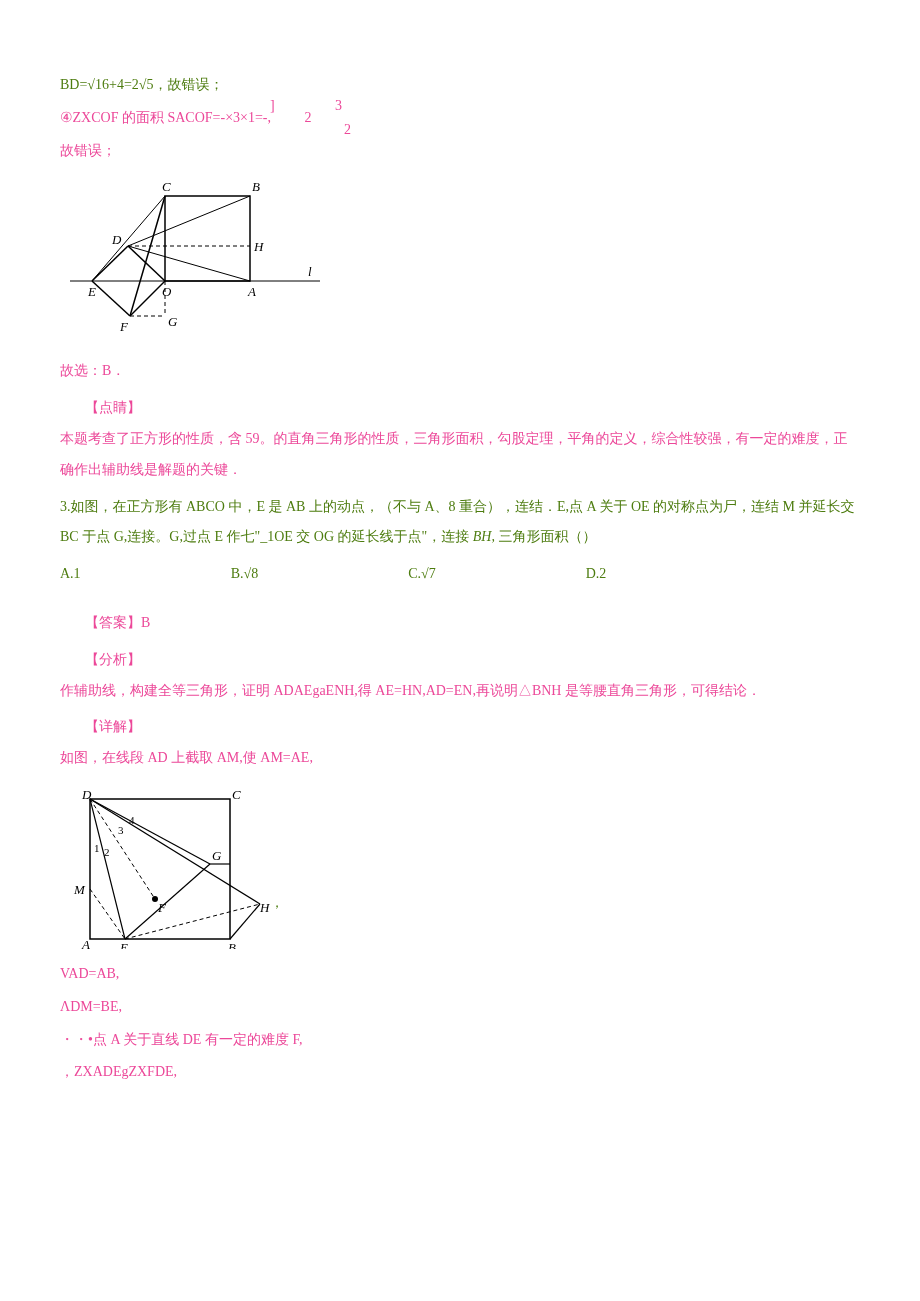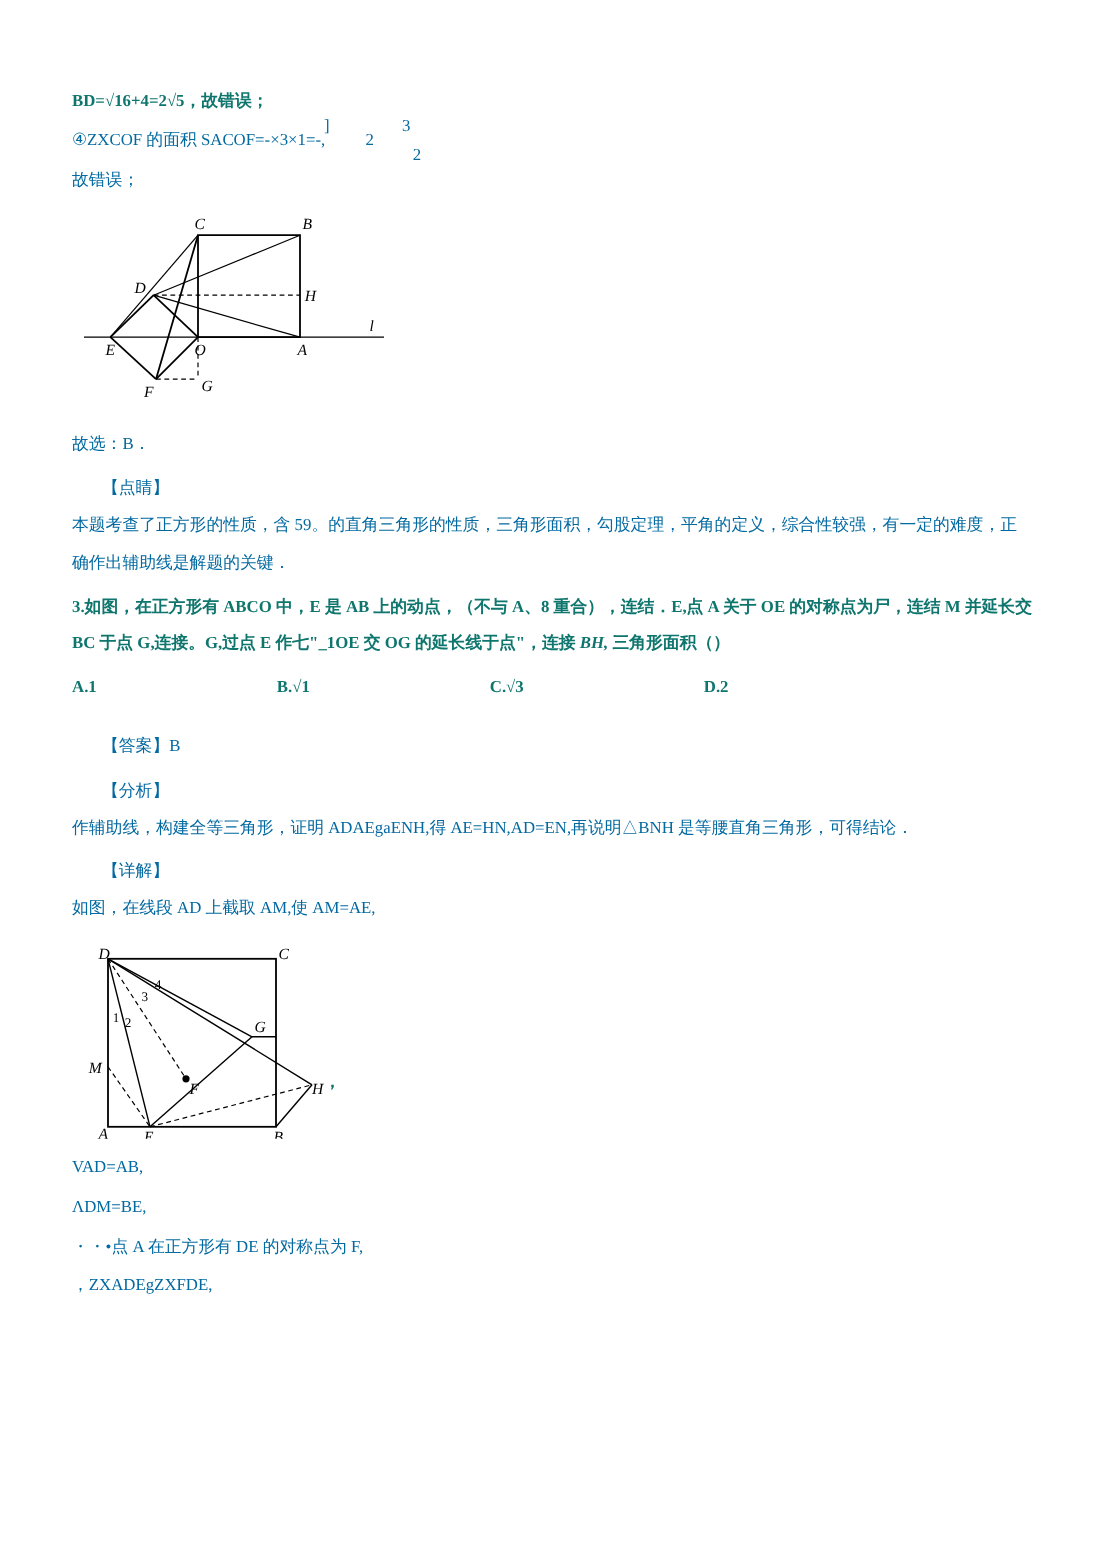--- a/index.html
+++ b/index.html
@@ -13,7 +13,7 @@
       box-sizing: border-box;
     }
     .red { color: #0369a1; }
-    .black { color: #0f766e; font-weight: bold; }
+    .black { color: #4d7c0f; }
     .italic { font-style: italic; }
     p { margin: 0; padding: 0; }
     .options { display: flex; gap: 150px; align-items: center; }

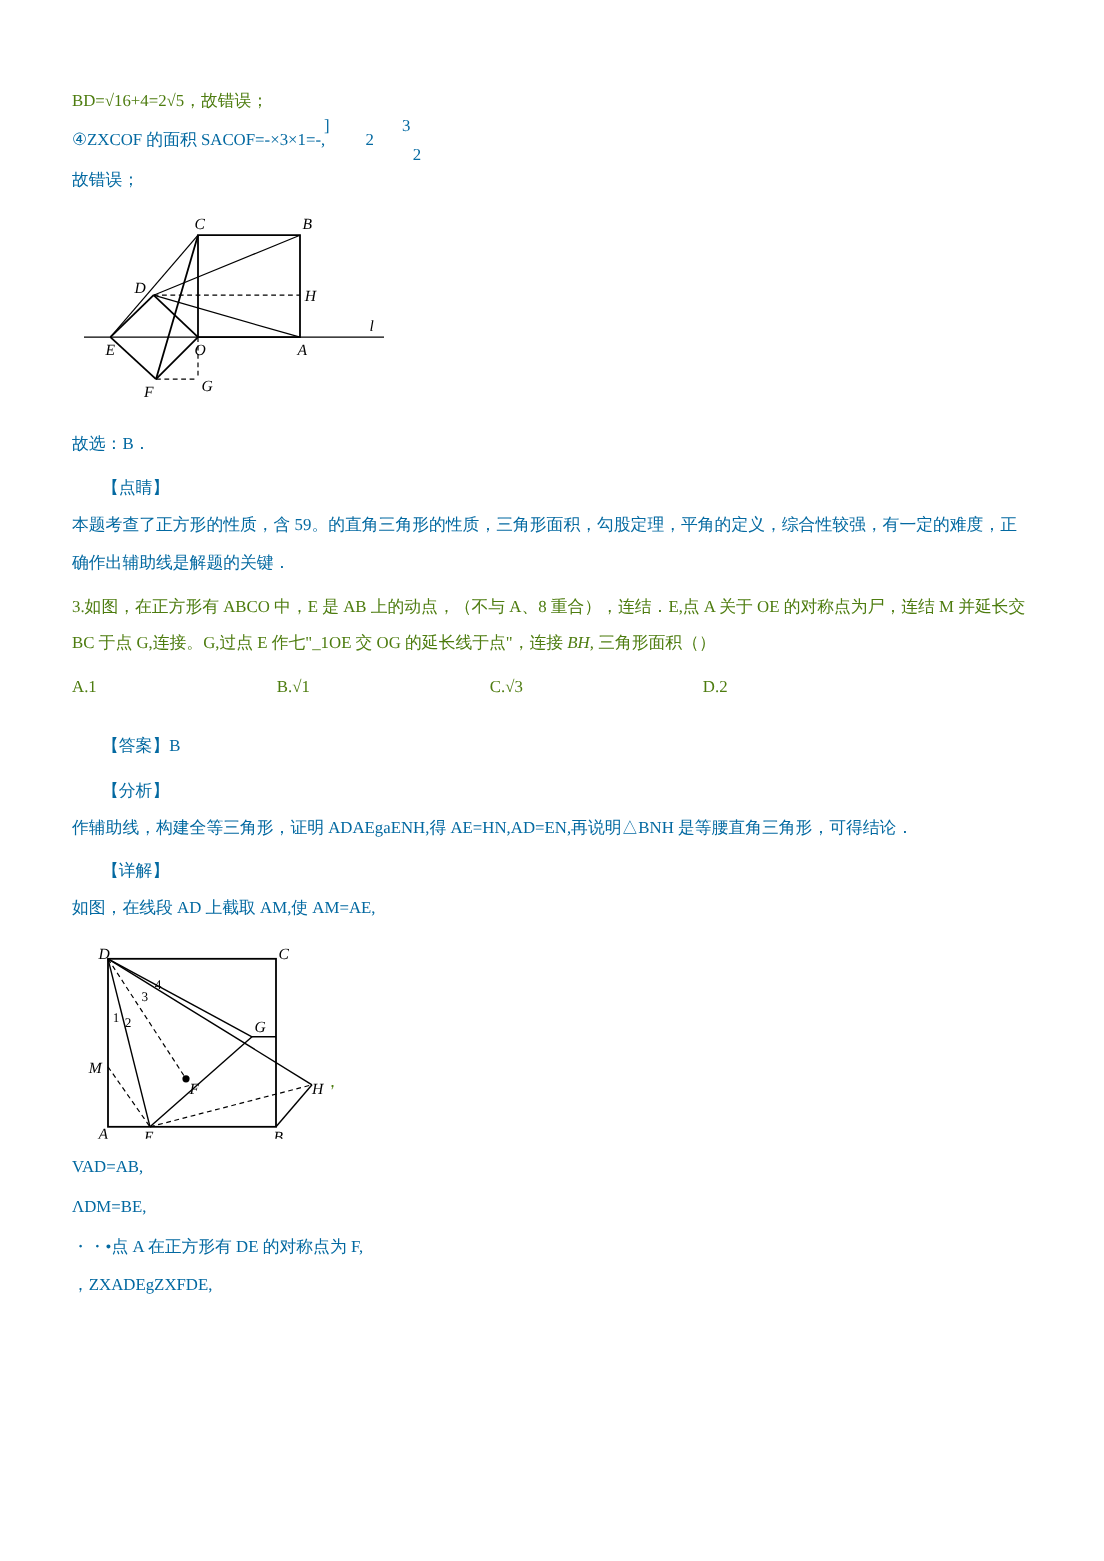--- a/index.html
+++ b/index.html
@@ -12,7 +12,7 @@
       width: 920px;
       box-sizing: border-box;
     }
-    .red { color: #0369a1; }
+    .red { color: #ec4899; }
     .black { color: #4d7c0f; }
     .italic { font-style: italic; }
     p { margin: 0; padding: 0; }

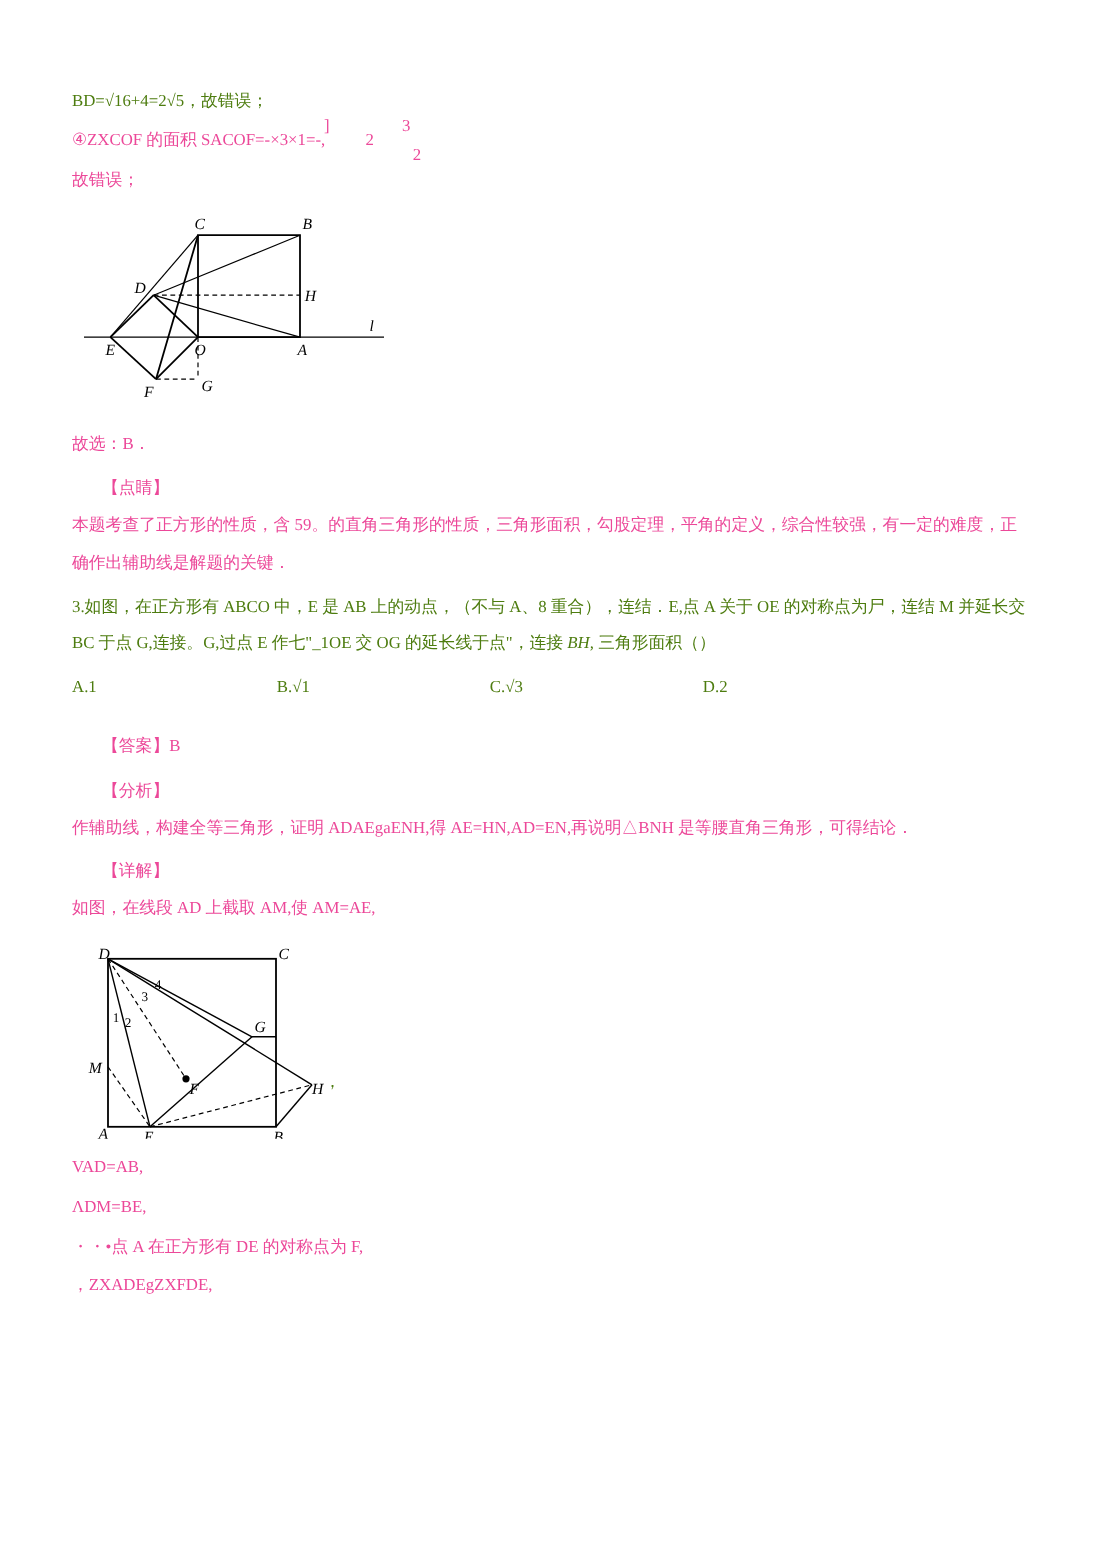--- a/index.html
+++ b/index.html
@@ -88,7 +88,7 @@
 
 <p class="options black" style="margin-top:6px;">
   <span>A.1</span>
-  <span>B.√1</span>
+  <span>B.√8</span>
   <span>C.√3</span>
   <span>D.2</span>
 </p>

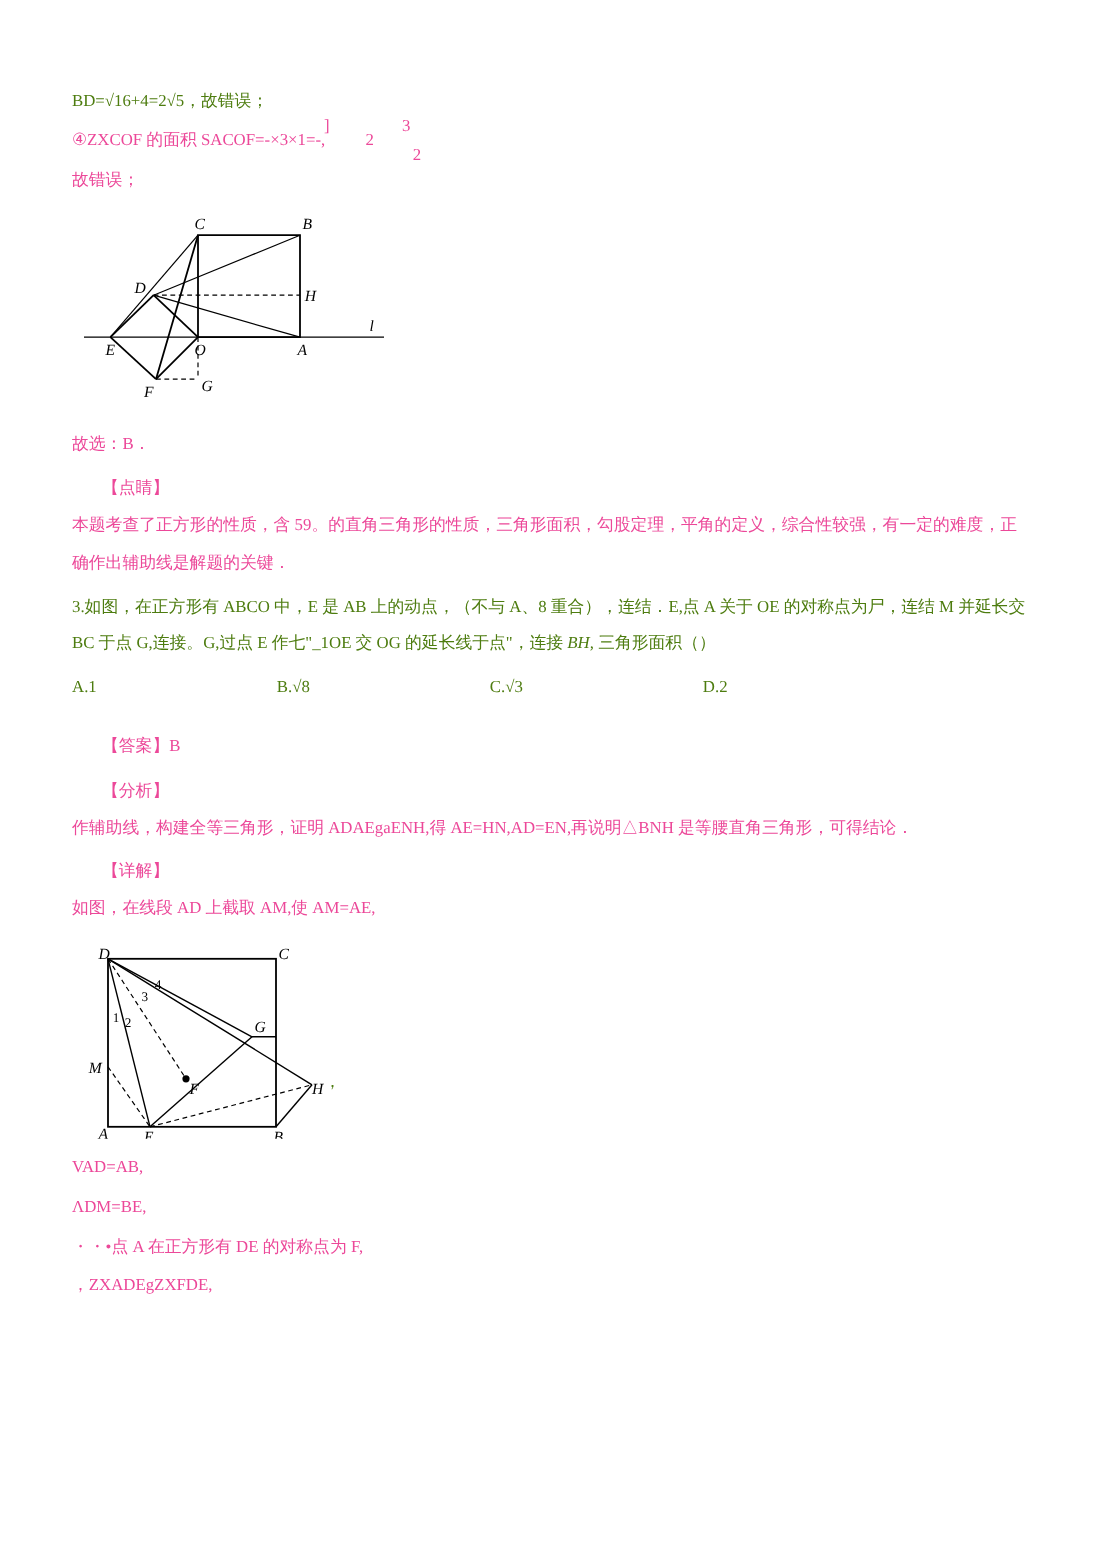--- a/index.html
+++ b/index.html
@@ -89,7 +89,7 @@
 <p class="options black" style="margin-top:6px;">
   <span>A.1</span>
   <span>B.√8</span>
-  <span>C.√3</span>
+  <span>C.√7</span>
   <span>D.2</span>
 </p>
 

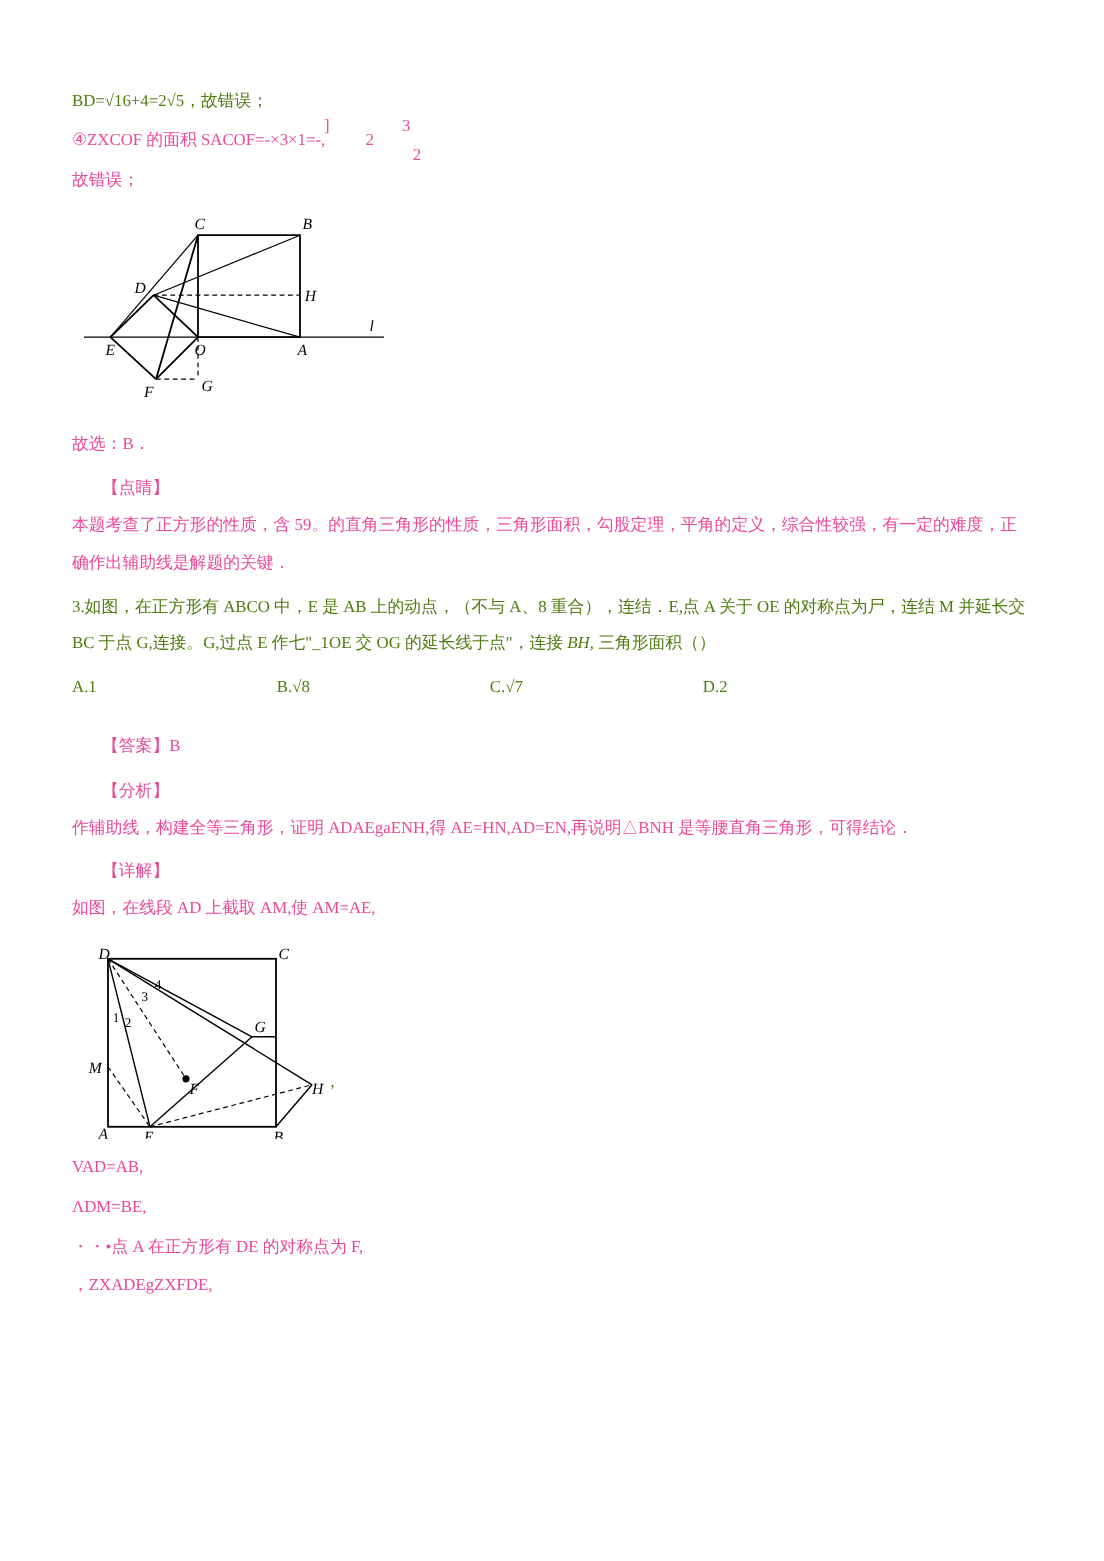--- a/index.html
+++ b/index.html
@@ -140,7 +140,7 @@
 
 <p class="para red">VAD=AB,</p>
 <p class="para red">ΛDM=BE,</p>
-<p class="para red">・・•点 A 在正方形有 DE 的对称点为 F,</p>
+<p class="para red">・・•点 A 关于直线 DE 有一定的难度 F,</p>
 <p class="para red">，ZXADEgZXFDE,</p>
 
 </body></html>

